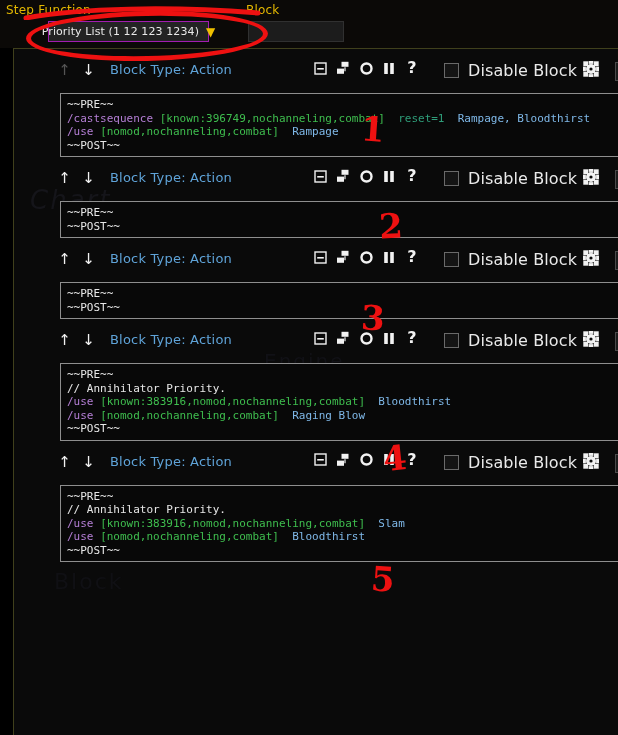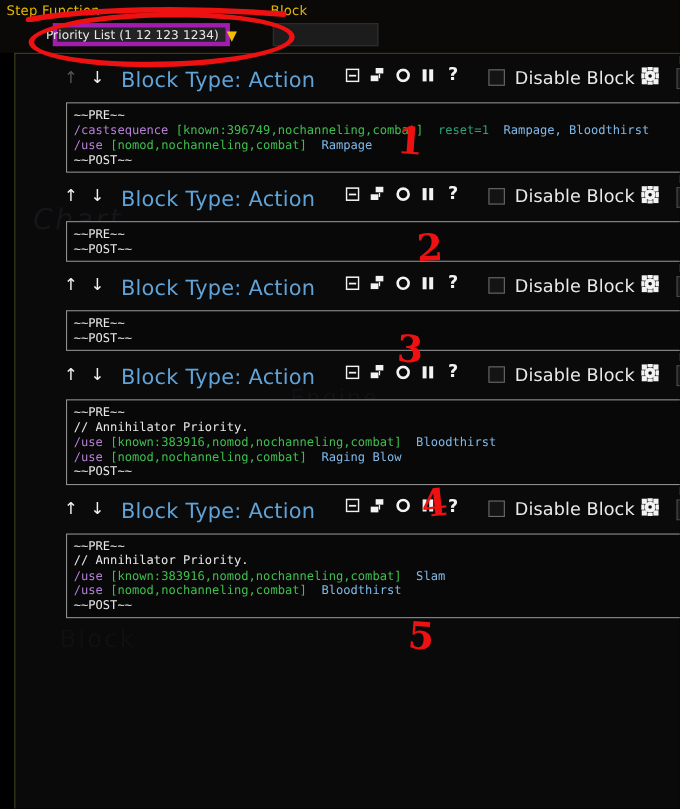--- a/index.html
+++ b/index.html
@@ -39,7 +39,7 @@
     left: 48px; top: 21px;
     width: 161px; height: 21px;
     background: #232323;
-    border: 4px solid #a21caf;
+    border: 1px solid #a21caf;
     box-sizing: border-box;
     display: flex;
     align-items: center;

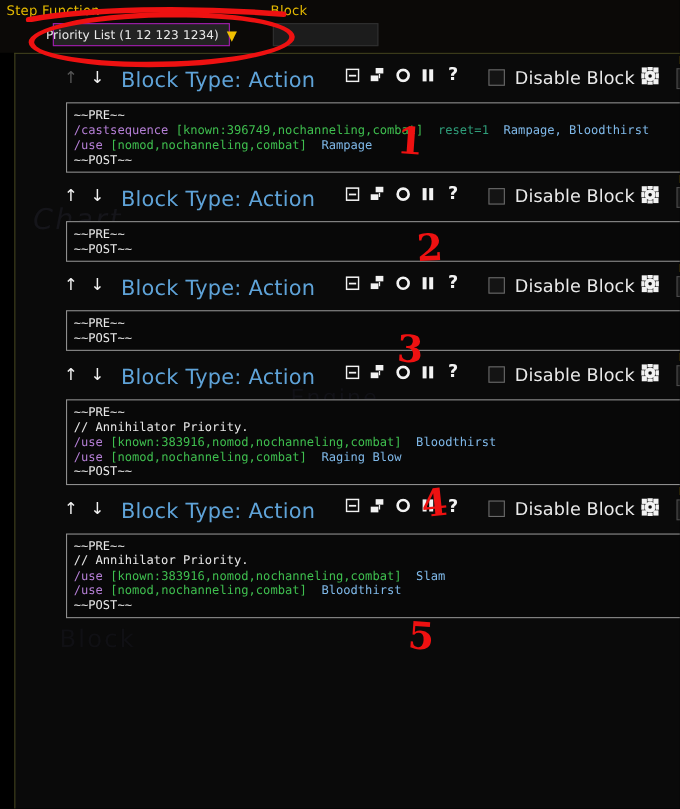--- a/index.html
+++ b/index.html
@@ -140,7 +140,7 @@
     position: absolute;
     left: 96px; top: 13px;
     color: #5fa3d8;
-    font-size: 19px;
+    font-size: 13px;
     letter-spacing: .2px;
     white-space: nowrap;
   }

